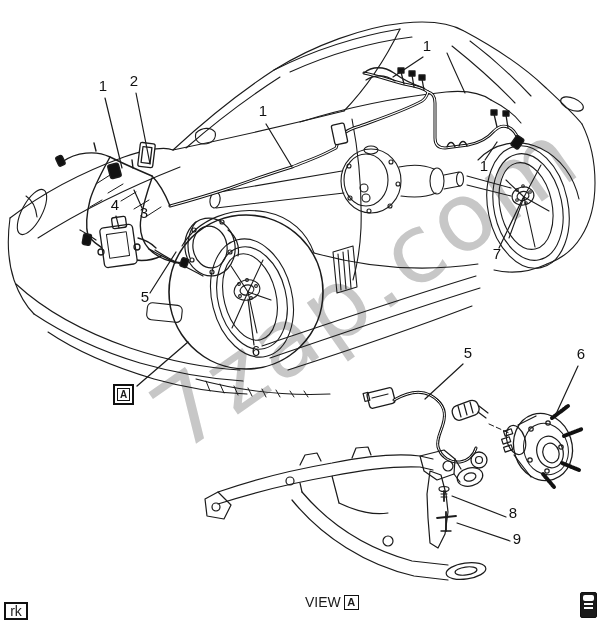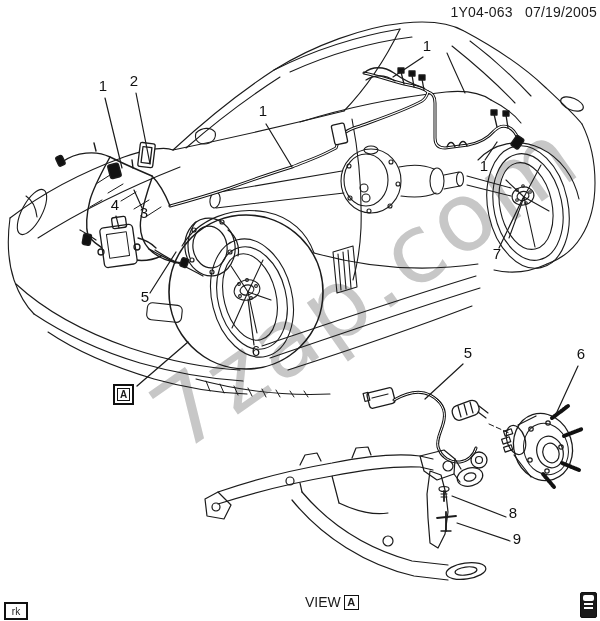--- a/index.html
+++ b/index.html
@@ -346,10 +346,6 @@
     </g>
   </svg>
 
-  <div class="doc-ref">
-    <span>1Y04-063</span>
-    <span>07/19/2005</span>
-  </div>
 
   <div class="abox">
     <div class="inner">A</div>

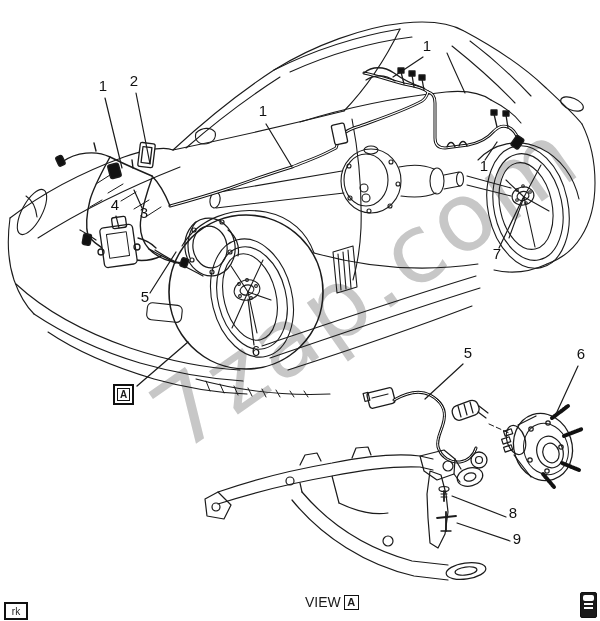--- a/index.html
+++ b/index.html
@@ -17,7 +17,7 @@
   .abox .inner{border:1px solid #111;width:11px;height:11px;display:flex;align-items:center;
         justify-content:center;font-size:10px;font-weight:bold;}
   .rk-box{position:absolute;left:4px;top:602px;width:20px;height:14px;border:2px solid #111;
-        display:flex;align-items:center;justify-content:center;font-size:10px;}
+        display:flex;align-items:center;justify-content:center;font-size:14px;}
   .view-a{position:absolute;left:305px;top:594px;display:flex;align-items:center;font-size:14px;}
   .view-a .marker{border:1.5px solid #111;width:13px;height:13px;margin-left:3px;display:flex;
         align-items:center;justify-content:center;font-size:11px;font-weight:bold;}

